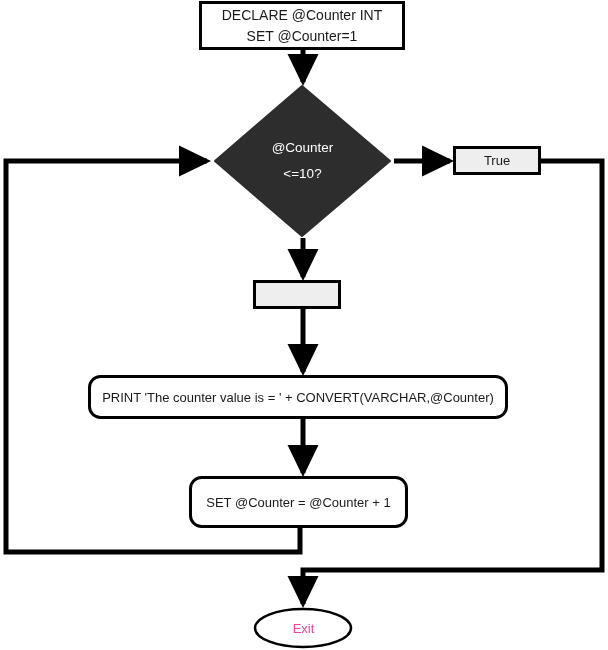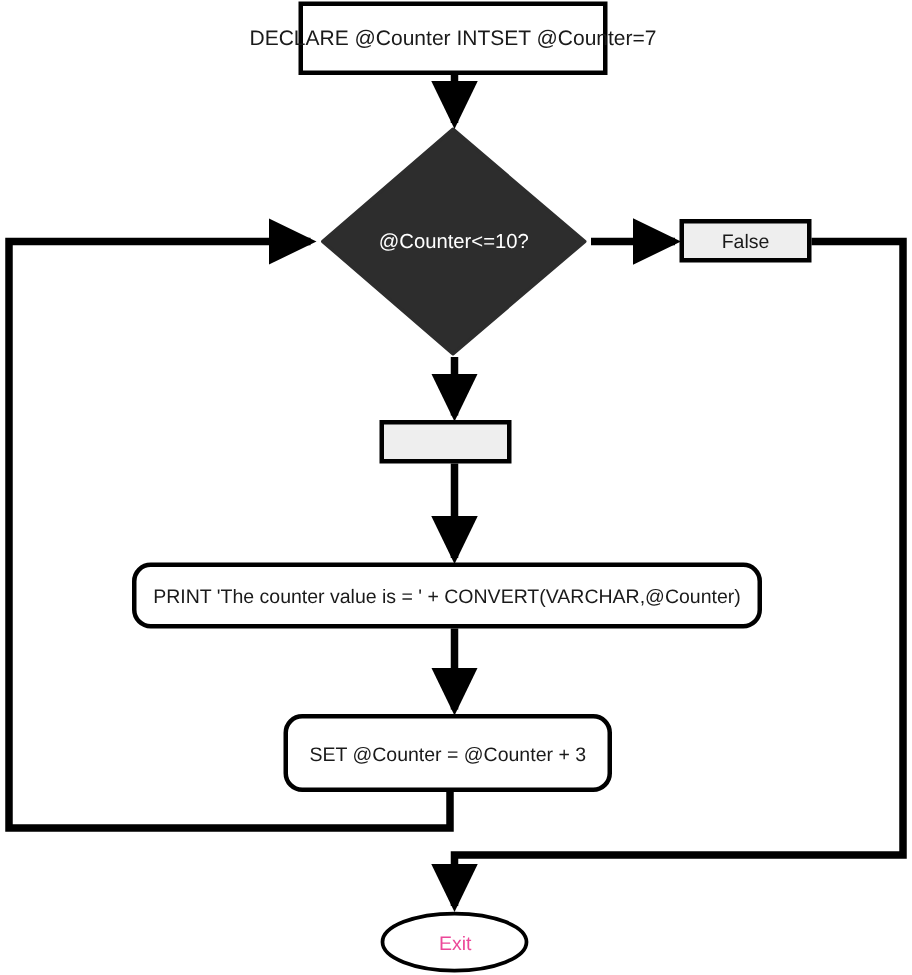--- a/index.html
+++ b/index.html
@@ -29,7 +29,7 @@
   .node-label {
     position: absolute;
     display: flex;
-    flex-direction: row;
+    flex-direction: column;
     align-items: center;
     justify-content: center;
     text-align: right;

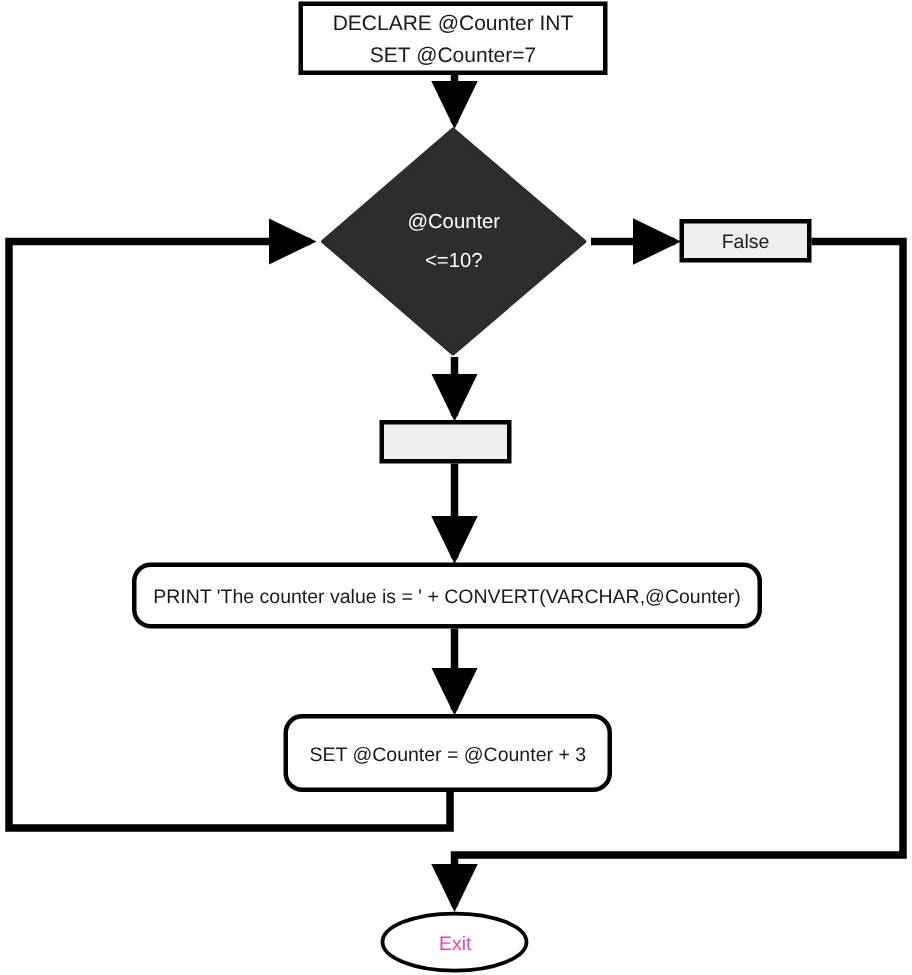--- a/index.html
+++ b/index.html
@@ -139,7 +139,7 @@
 
   <div class="node-label lbl-declare">
     <span>DECLARE @Counter INT</span>
-    <span>SET @Counter=7</span>
+    <span>SET @Counter=1</span>
   </div>
 
   <div class="node-label lbl-decision">

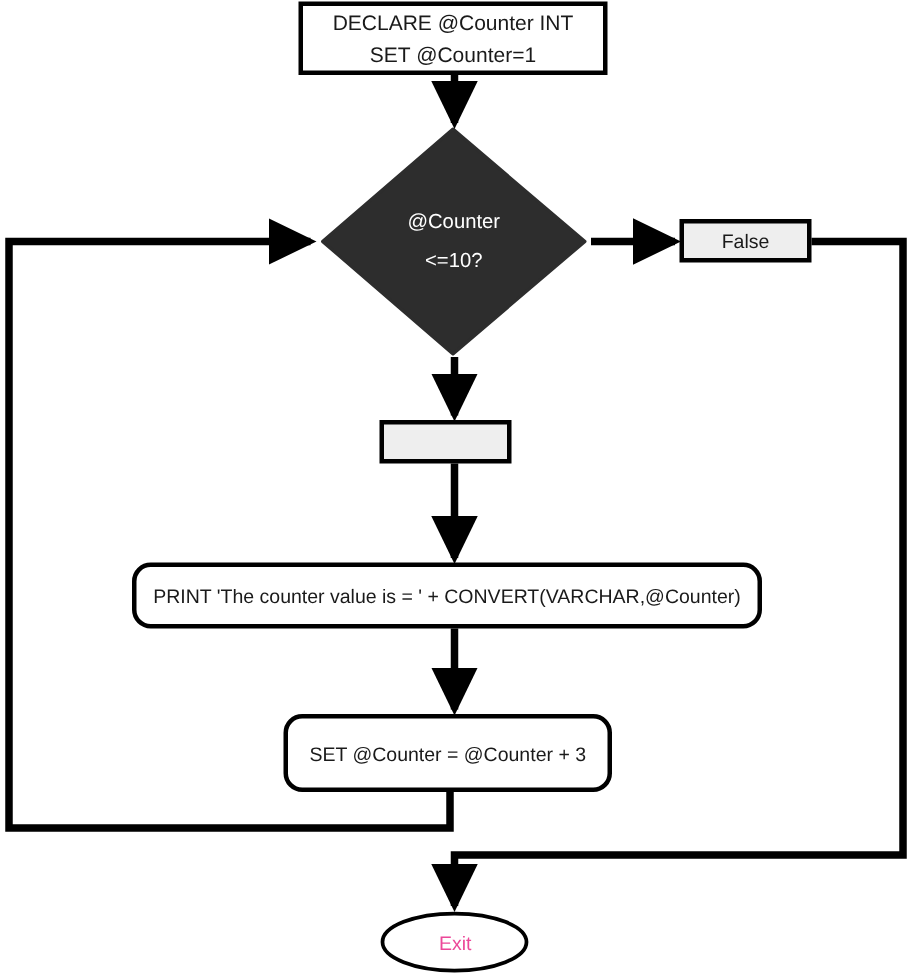--- a/index.html
+++ b/index.html
@@ -147,7 +147,7 @@
     <span>&lt;=10?</span>
   </div>
 
-  <div class="node-label lbl-false">False</div>
+  <div class="node-label lbl-false">True</div>
 
 
   <div class="node-label lbl-print">PRINT 'The counter value is = ' + CONVERT(VARCHAR,@Counter)</div>

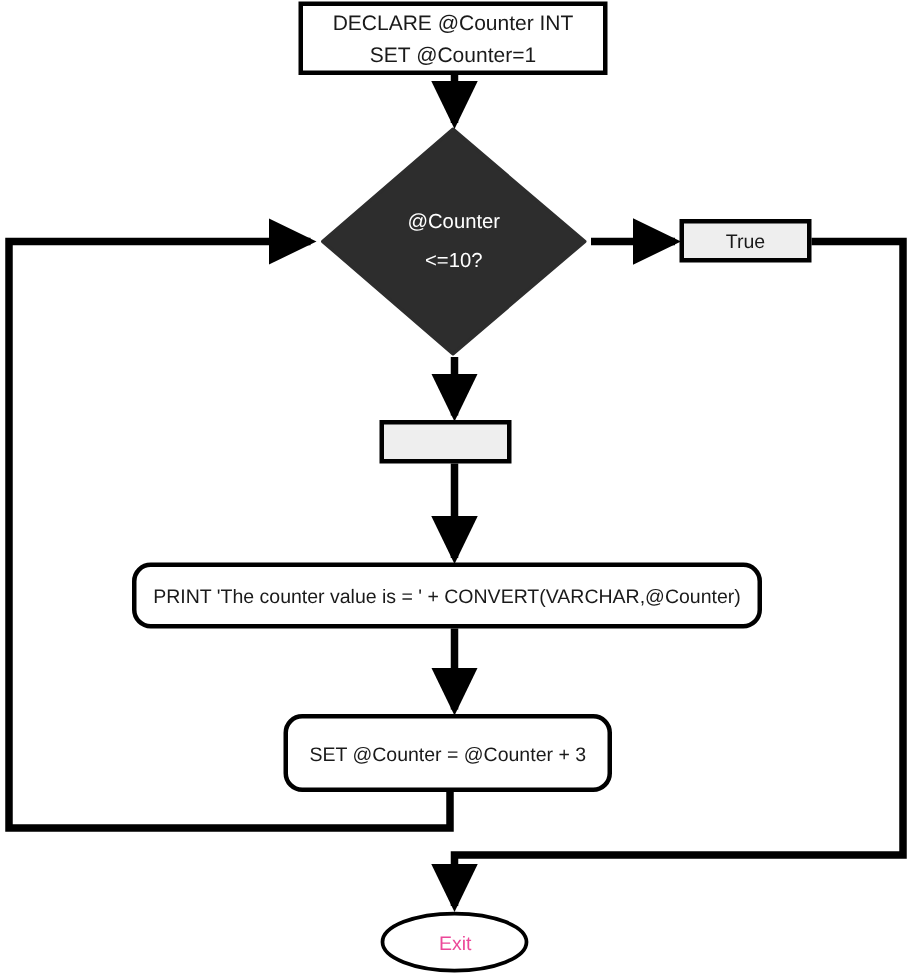--- a/index.html
+++ b/index.html
@@ -152,7 +152,7 @@
 
   <div class="node-label lbl-print">PRINT 'The counter value is = ' + CONVERT(VARCHAR,@Counter)</div>
 
-  <div class="node-label lbl-set">SET @Counter = @Counter + 3</div>
+  <div class="node-label lbl-set">SET @Counter = @Counter + 1</div>
 
   <div class="node-label lbl-exit">Exit</div>
 

